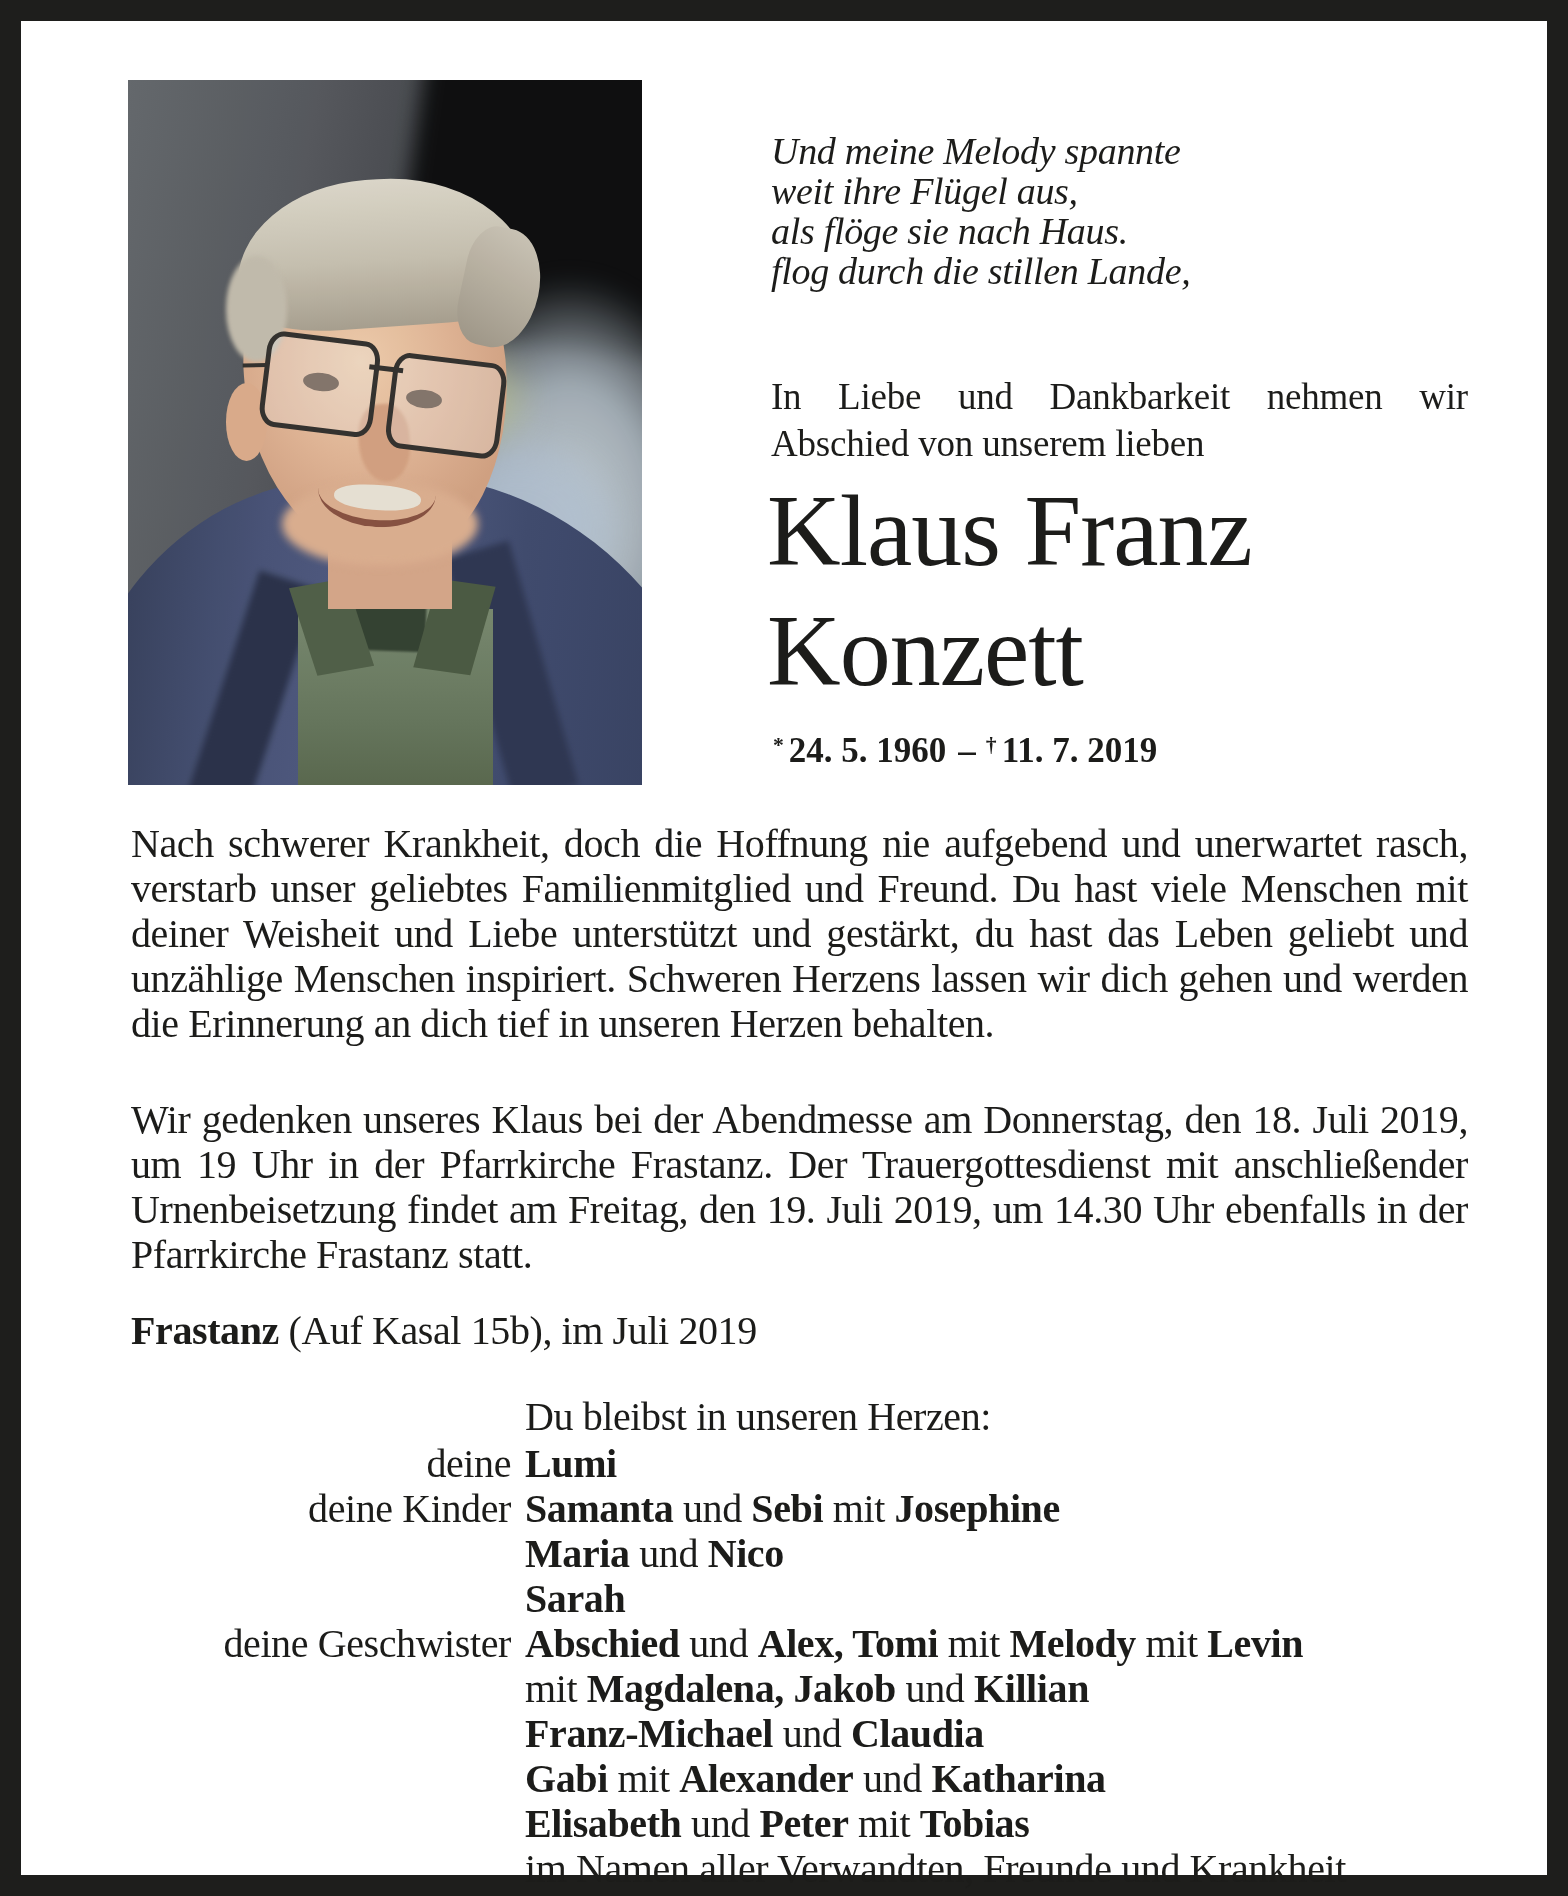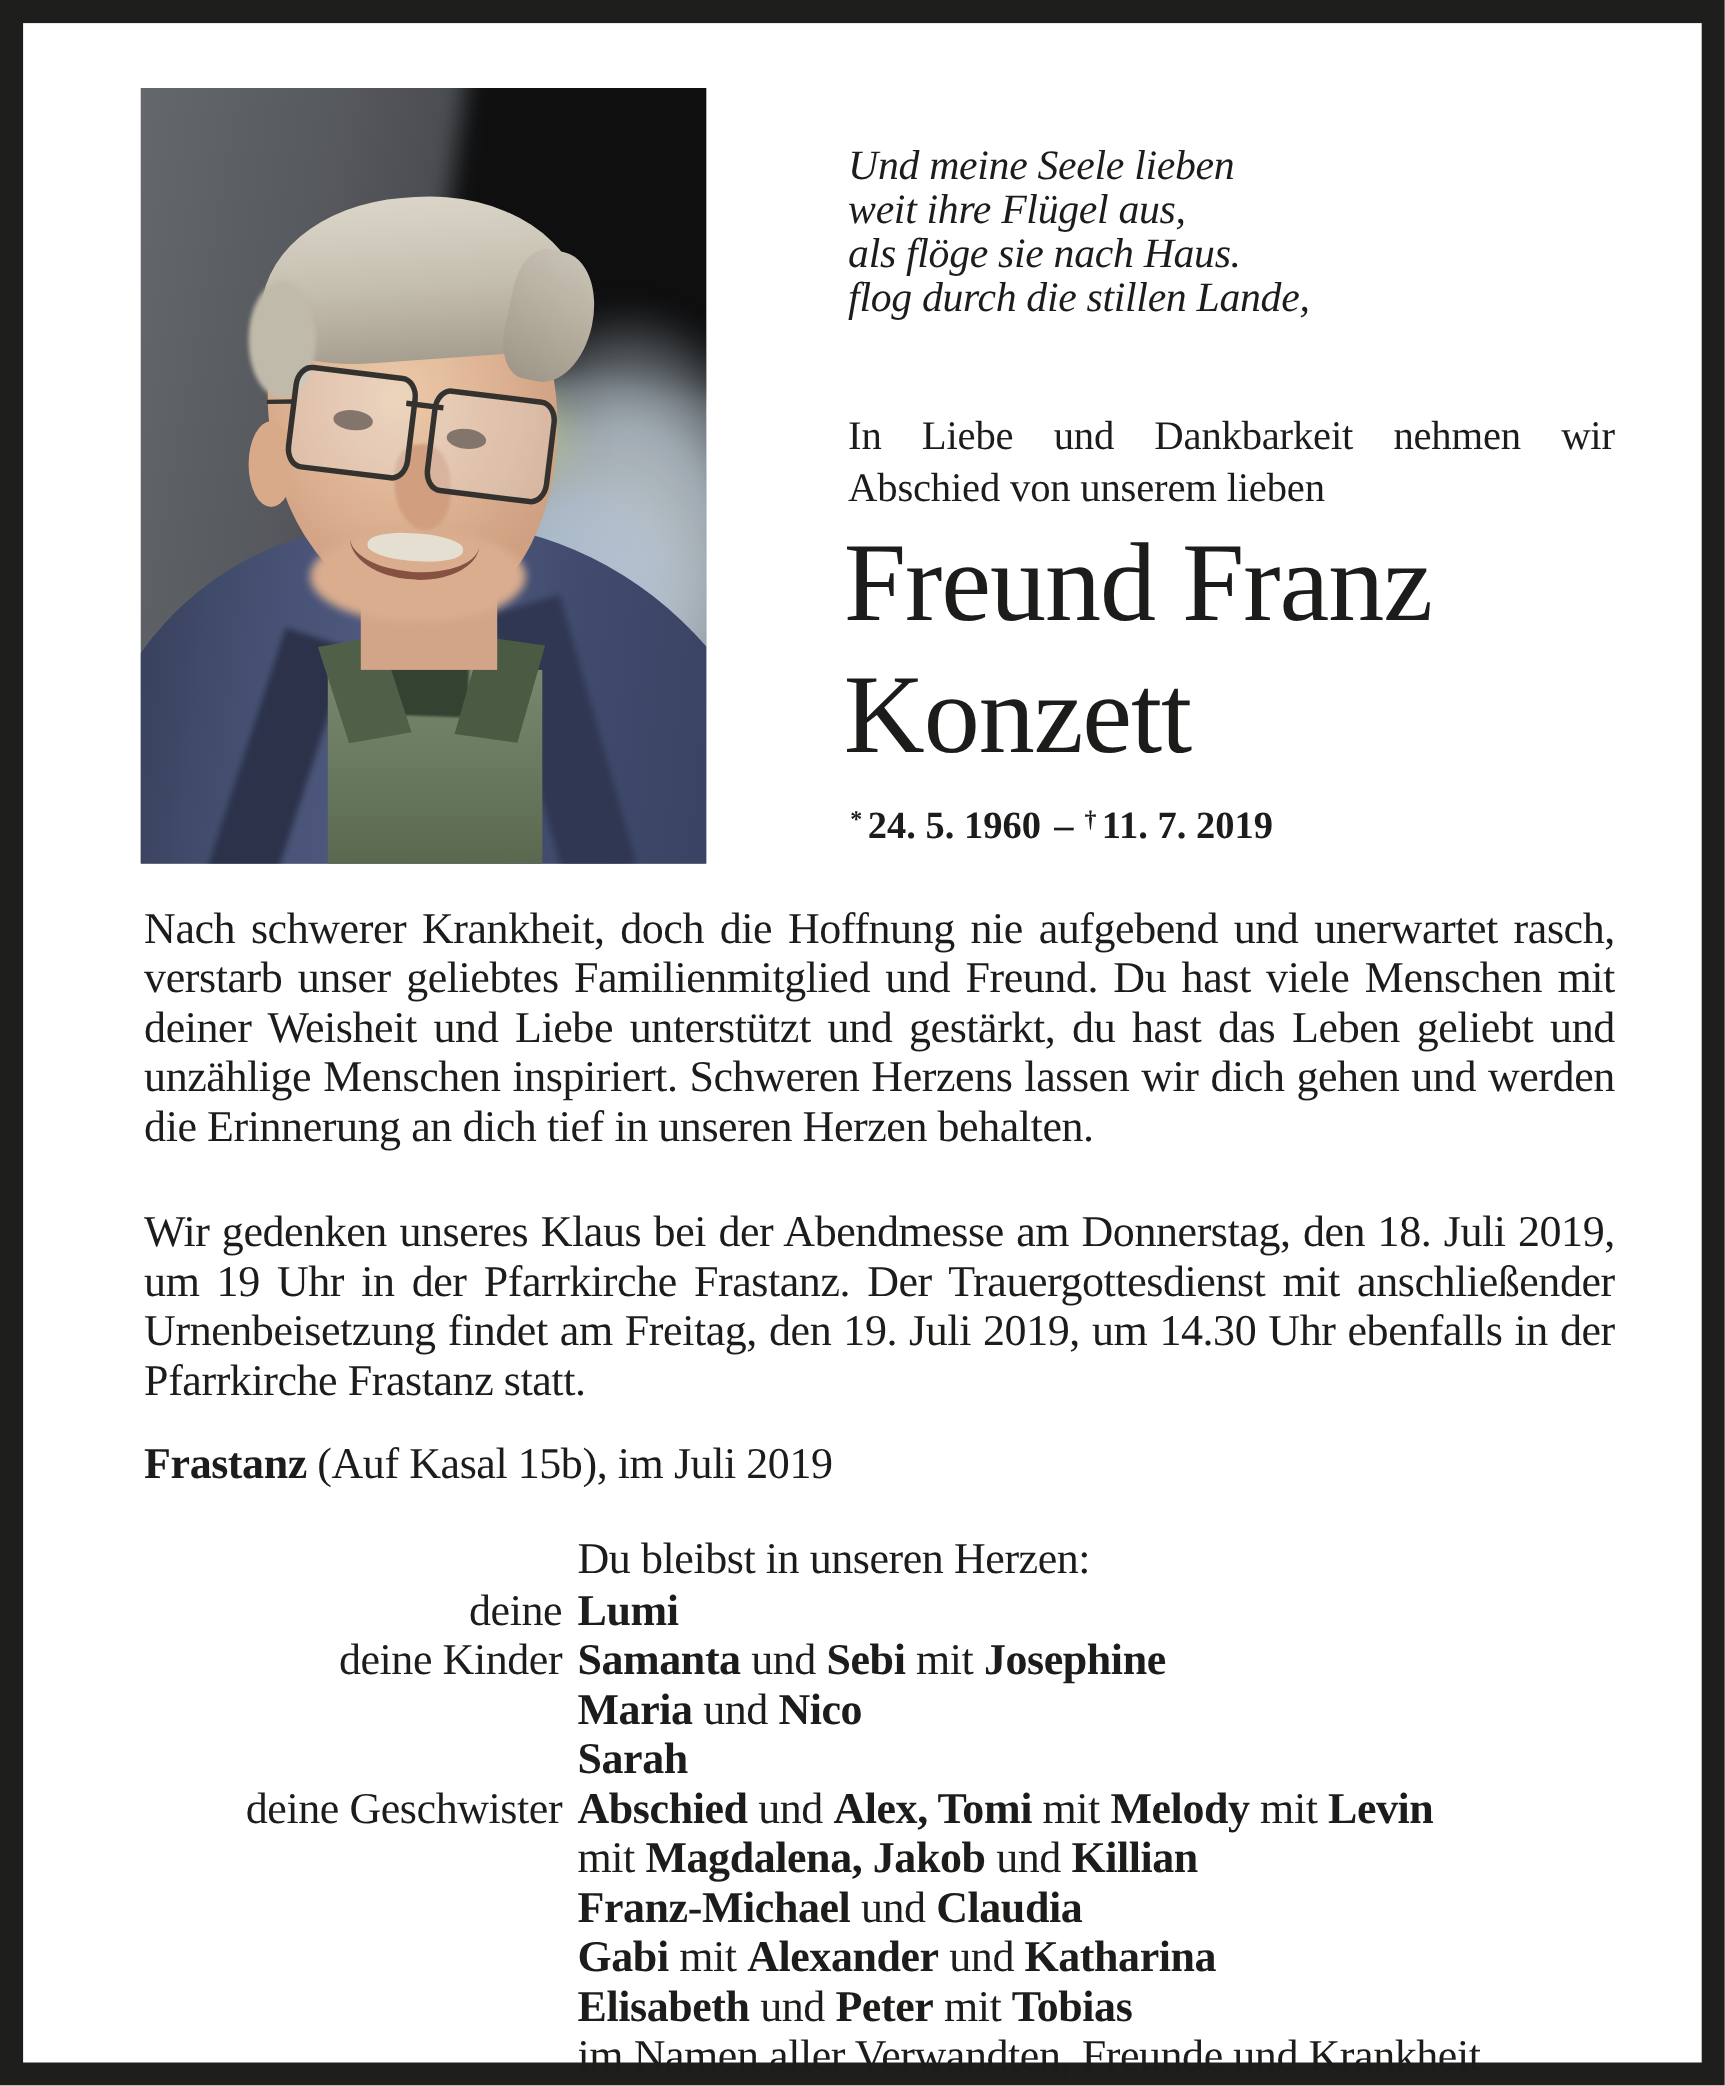--- a/index.html
+++ b/index.html
@@ -107,7 +107,7 @@
     </div>
 
     <div class="poem">
-      <div>Und meine Seele lieben</div>
+      <div>Und meine Melody spannte</div>
       <div>weit ihre Flügel aus,</div>
       <div>als flöge sie nach Haus.</div>
       <div>flog durch die stillen Lande,</div>

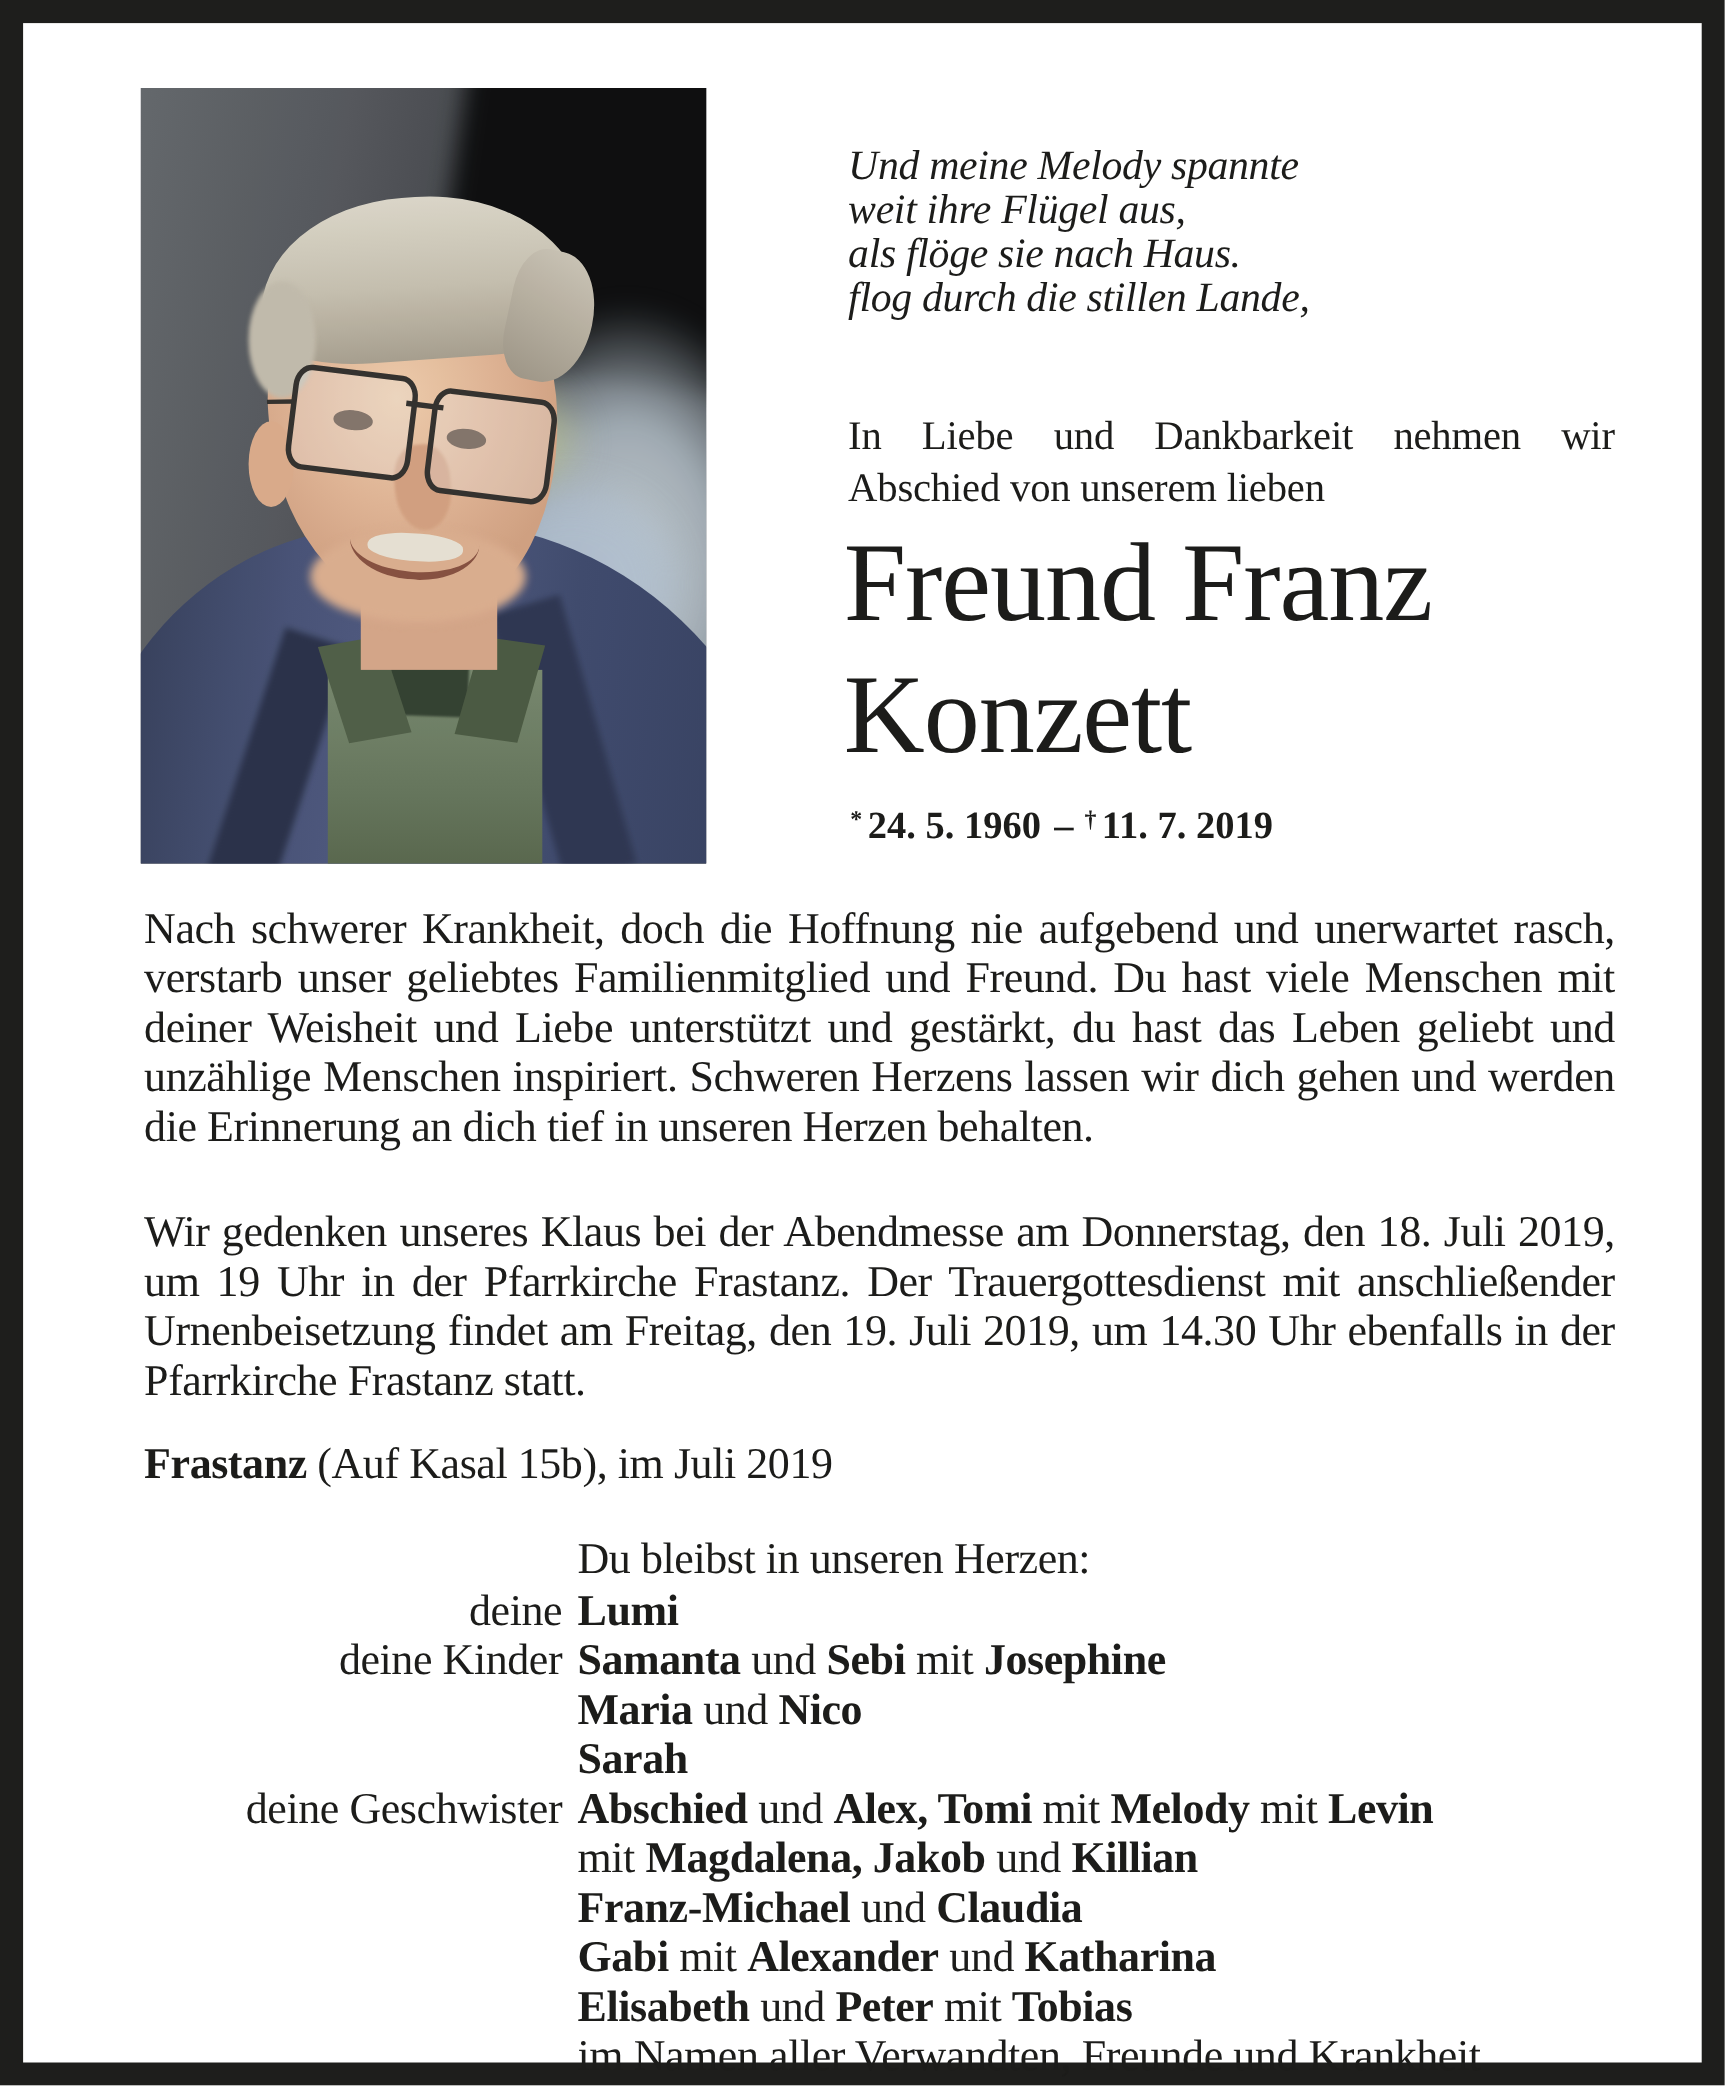--- a/index.html
+++ b/index.html
@@ -116,7 +116,7 @@
     <p class="intro">In Liebe und Dankbarkeit nehmen wir Abschied von unserem lieben</p>
 
     <div class="name">
-      <div>Freund Franz</div>
+      <div>Klaus Franz</div>
       <div>Konzett</div>
     </div>
 

